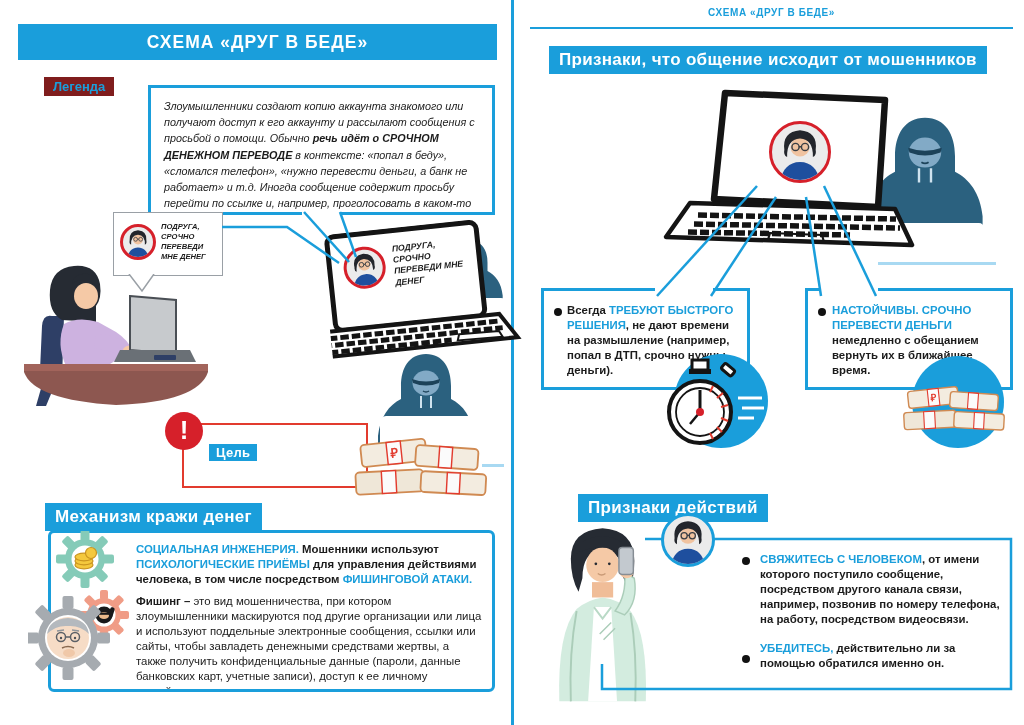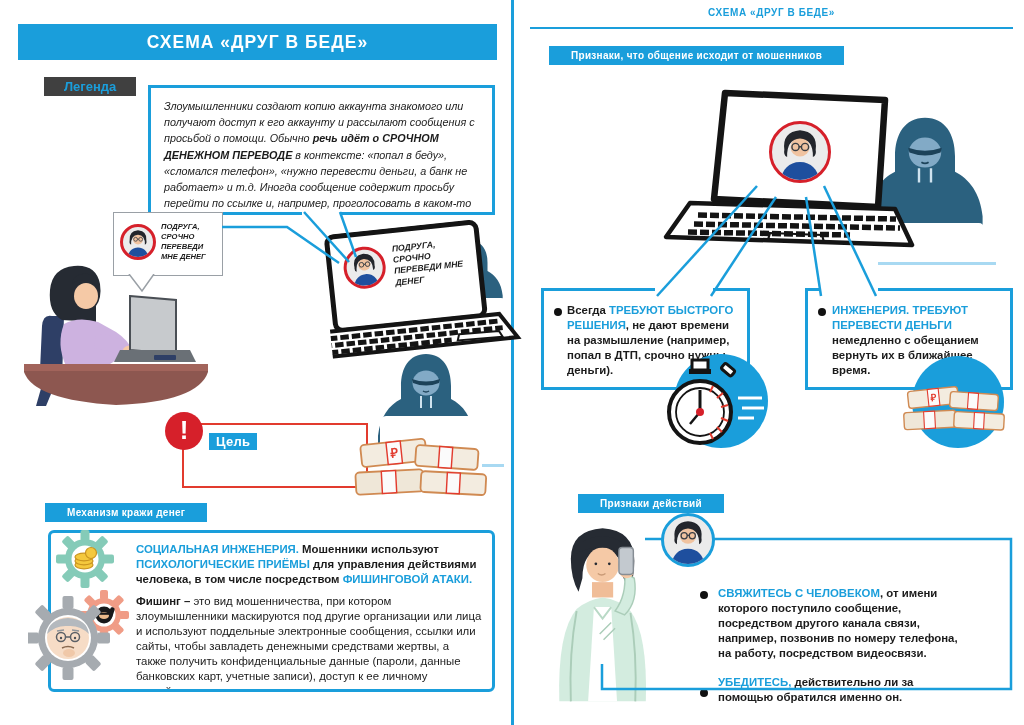--- a/index.html
+++ b/index.html
@@ -7,8 +7,8 @@
   #canvas{position:relative;width:1024px;height:725px;background:#fff;overflow:hidden;
           font-family:"Liberation Sans",sans-serif;color:#1b1b1b;}
   .abs{position:absolute;}
-  .bar{background:var(--accent);color:#fff;font-weight:bold;font-size:10px;
-       padding:4px 22px;letter-spacing:.3px;white-space:nowrap;}
+  .bar{background:var(--accent);color:#fff;font-weight:bold;font-size:17px;
+       padding:4px 10px;letter-spacing:.3px;white-space:nowrap;}
   .tag-light{background:#404040;color:var(--accent);font-weight:bold;font-size:13px;padding:2px 20px;}
   .blue-box{border:3px solid var(--accent);background:#fff;box-sizing:border-box;}
   .red-box{border:2.5px solid var(--red2);background:transparent;box-sizing:border-box;}

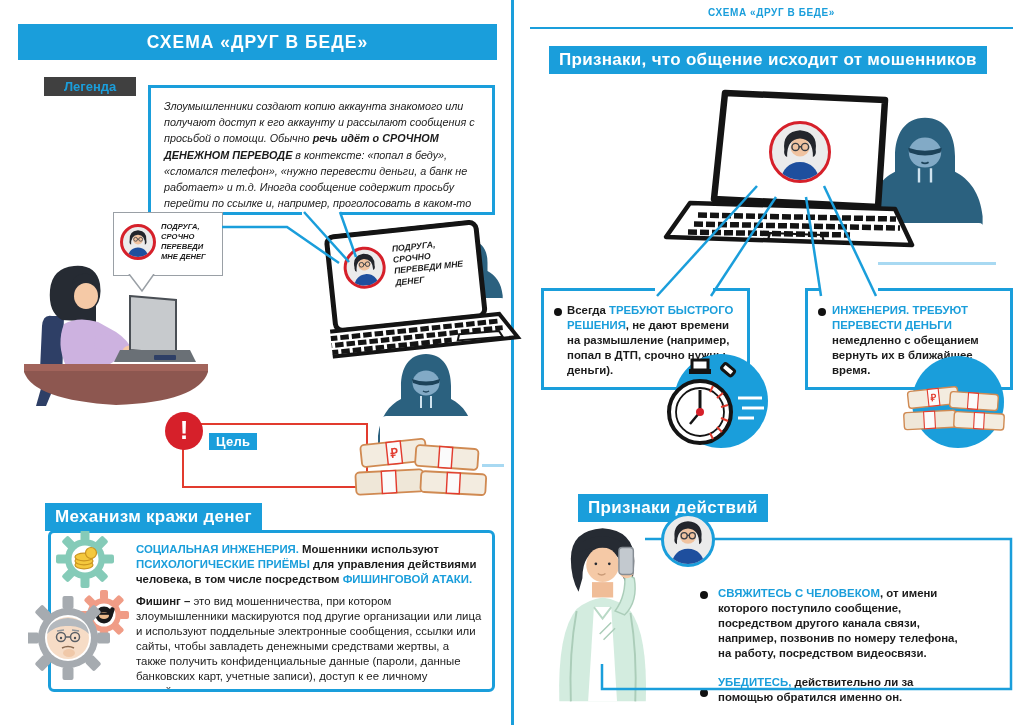--- a/index.html
+++ b/index.html
@@ -9,7 +9,7 @@
   .abs{position:absolute;}
   .bar{background:var(--accent);color:#fff;font-weight:bold;font-size:17px;
        padding:4px 10px;letter-spacing:.3px;white-space:nowrap;}
-  .tag-light{background:#404040;color:var(--accent);font-weight:bold;font-size:13px;padding:2px 20px;}
+  .tag-light{background:#7f1d1d;color:var(--accent);font-weight:bold;font-size:13px;padding:2px 9px;}
   .blue-box{border:3px solid var(--accent);background:#fff;box-sizing:border-box;}
   .red-box{border:2.5px solid var(--red2);background:transparent;box-sizing:border-box;}
   .fill{width:100%;height:100%;display:block;}

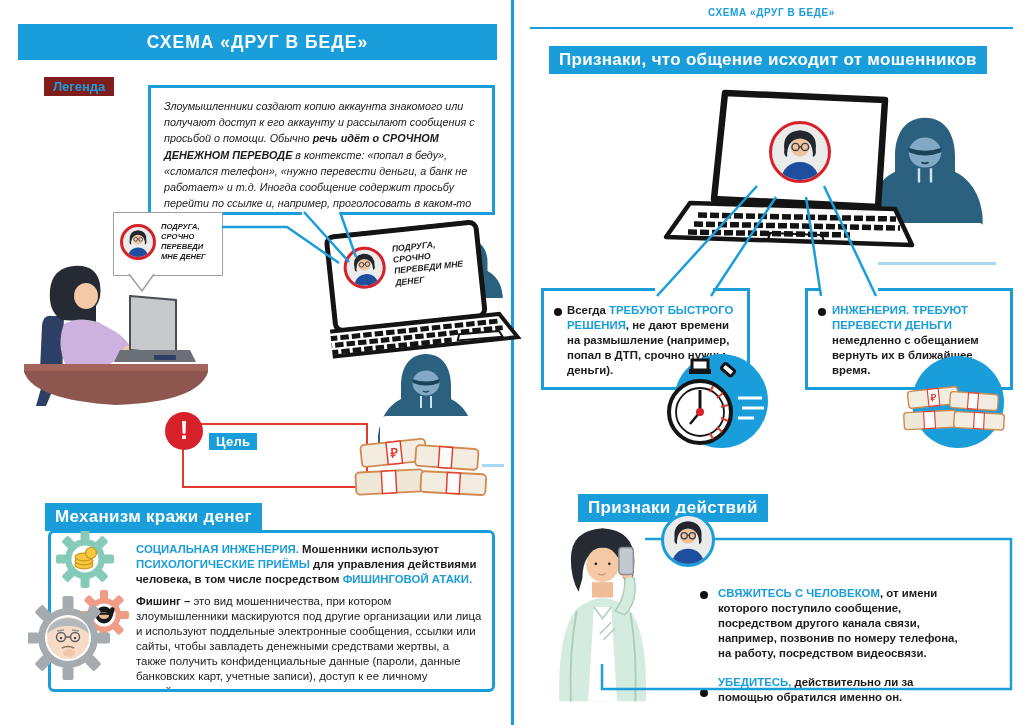--- a/index.html
+++ b/index.html
@@ -358,7 +358,7 @@
     <div class="abs blue-box z6" style="left:805px;top:288px;width:208px;height:102px;">
       <span class="dot" style="left:10px;top:17px;"></span>
       <div class="abs bodytext" style="left:24px;top:12px;width:168px;">
-        <span class="blue-txt">ИНЖЕНЕРИЯ. ТРЕБУЮТ ПЕРЕВЕСТИ ДЕНЬГИ</span><span> немедленно с обещанием вернуть их в ближайшее время.</span>
+        <span class="blue-txt">НАСТОЙЧИВЫ. СРОЧНО ПЕРЕВЕСТИ ДЕНЬГИ</span><span> немедленно с обещанием вернуть их в ближайшее время.</span>
       </div>
     </div>
 

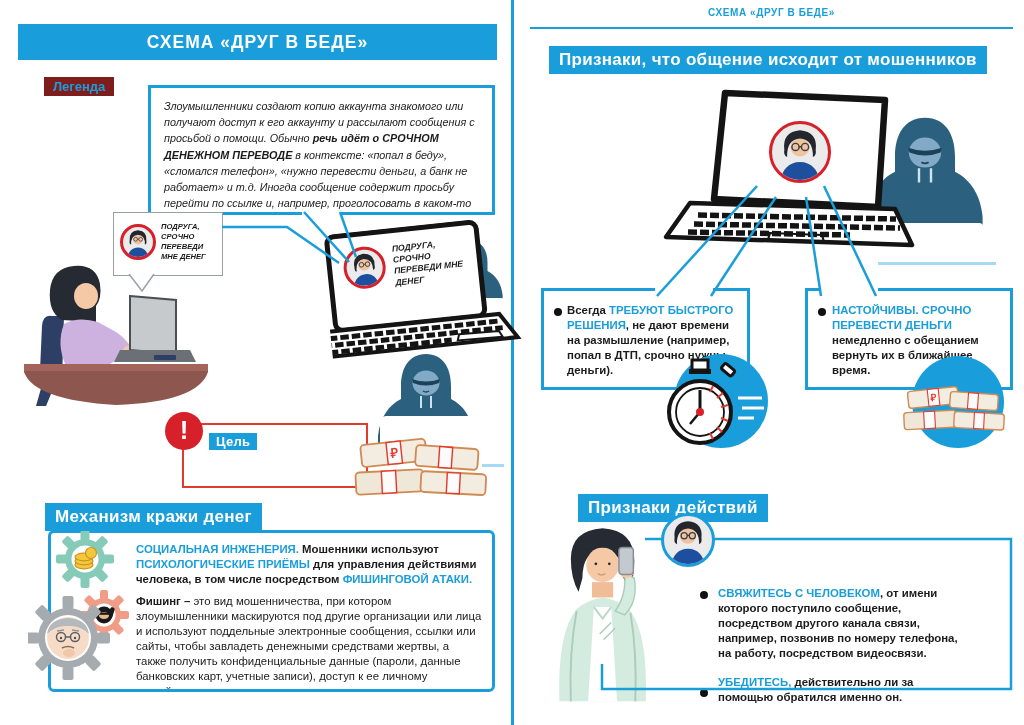--- a/index.html
+++ b/index.html
@@ -115,7 +115,7 @@
     </div>
 
     <div class="abs red-box z2" style="left:182px;top:423px;width:186px;height:65px;">
-      <div class="abs bar" style="left:25px;top:8px;font-size:13px;padding:1px 7px;">Цель</div>
+      <div class="abs bar" style="left:25px;top:19px;font-size:13px;padding:1px 7px;">Цель</div>
     </div>
     <div class="abs z8" style="left:165px;top:412px;width:38px;height:38px;border-radius:50%;background:var(--red);
                 color:#fff;font-weight:bold;font-size:26px;text-align:center;line-height:36px;">!</div>

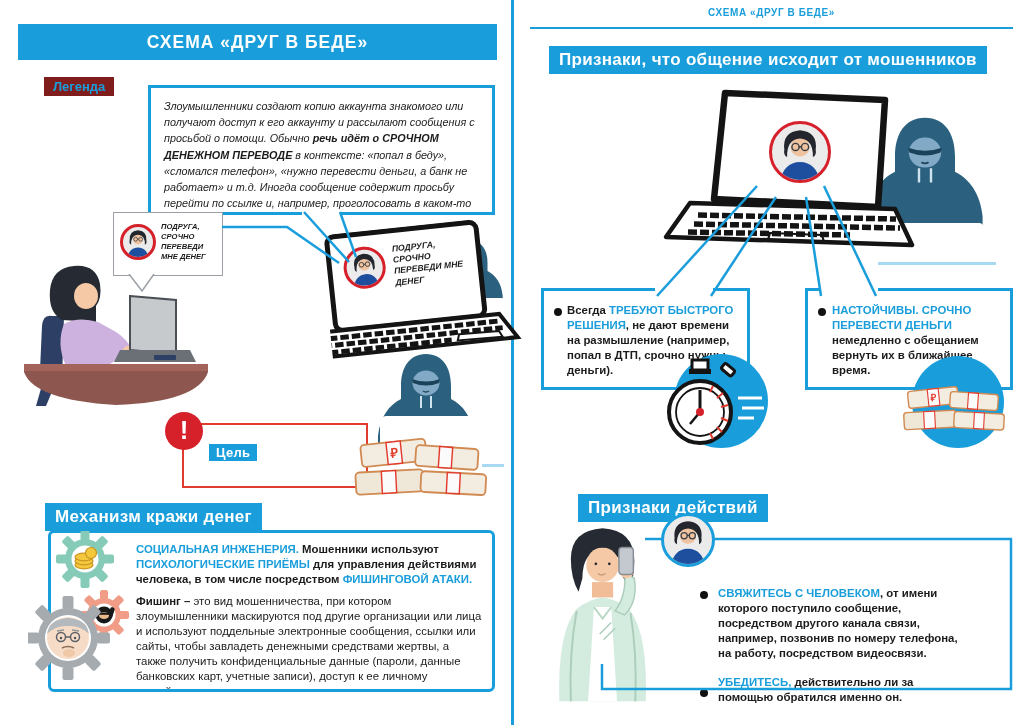--- a/index.html
+++ b/index.html
@@ -418,7 +418,7 @@
       </svg>
     </div>
 
-    <div class="abs z10" style="left:700px;top:552px;width:262px;margin-top:34px;">
+    <div class="abs z10" style="left:742px;top:552px;width:262px;">
       <span class="dot" style="left:0;top:5px;"></span>
       <div class="bodytext" style="margin-left:18px;">
         <span class="blue-txt">СВЯЖИТЕСЬ С ЧЕЛОВЕКОМ</span><span>, от имени которого поступило сообщение, посредством другого канала связи, например, позвонив по номеру телефона, на работу, посредством видеосвязи.</span>

